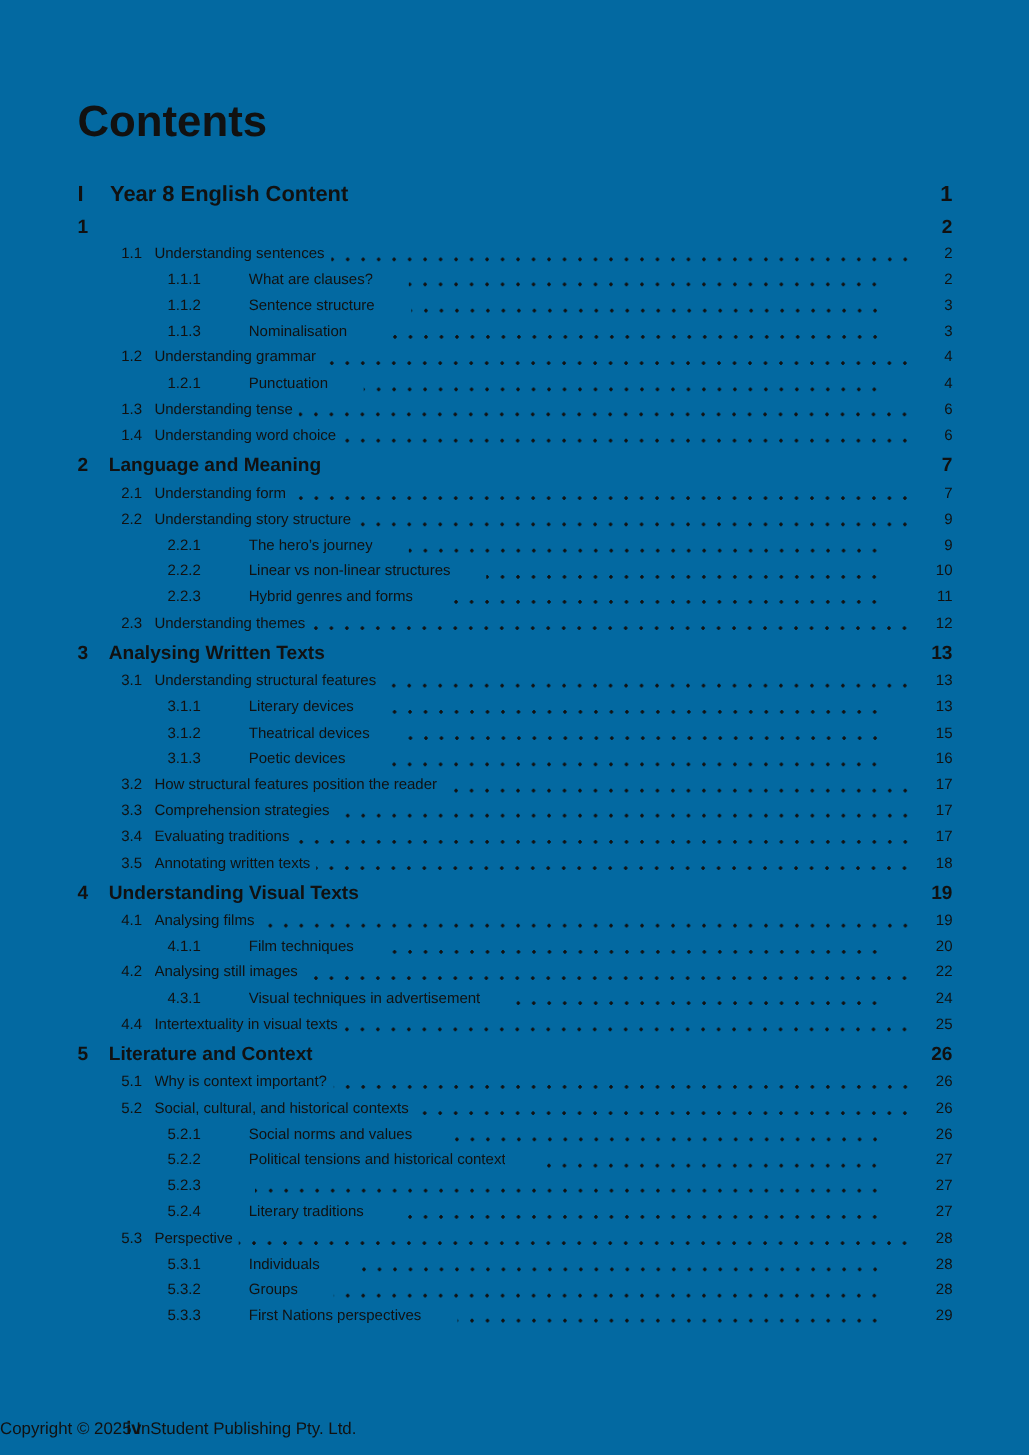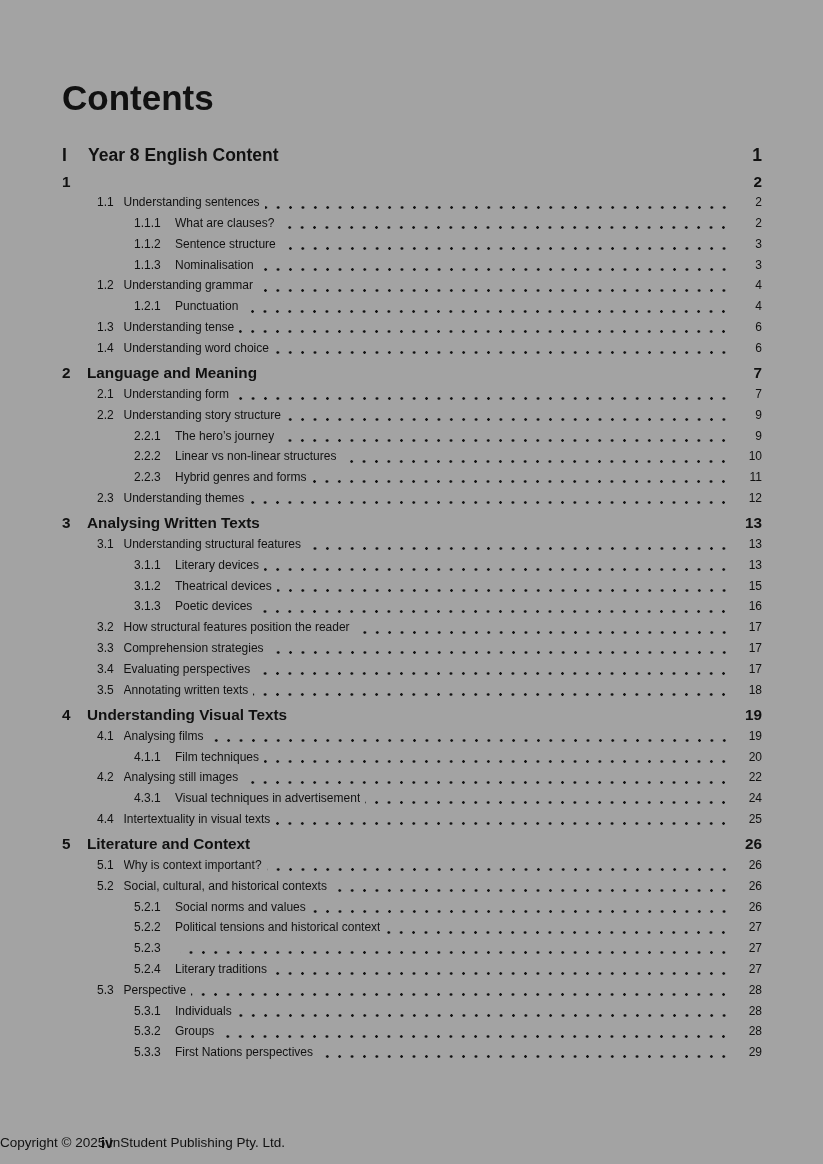--- a/index.html
+++ b/index.html
@@ -12,7 +12,7 @@
     position: relative;
     overflow: hidden;
   }
-  .page { position: absolute; inset: 0; background: #a3a3a3; }
+  .page { position: absolute; inset: 0; background: #0369a1; }
 
   .title {
     position: absolute; left: 62px; top: 80px; margin: 0;

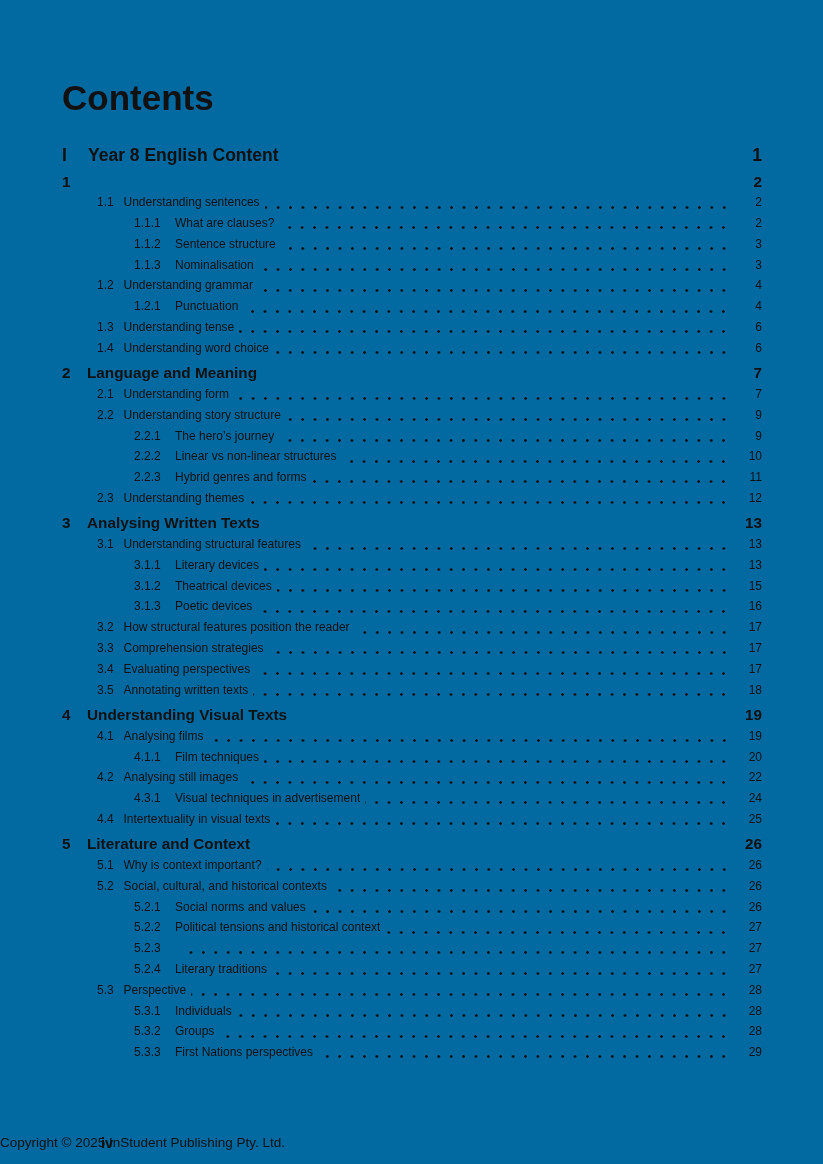--- a/index.html
+++ b/index.html
@@ -53,7 +53,7 @@
   .row.section { padding-left: 35px; }
   .row.section .num { width: 26.5px; }
 
-  .row.subsection { padding-left: 72px; }
+  .row.subsection { padding-left: 72px; gap: 24px; }
   .row.subsection .num { width: 41px; }
 
   .footer { position: absolute; left: 0; right: 0; top: 1133px; height: 20px; font-size: 13.5px; line-height: 20px; }

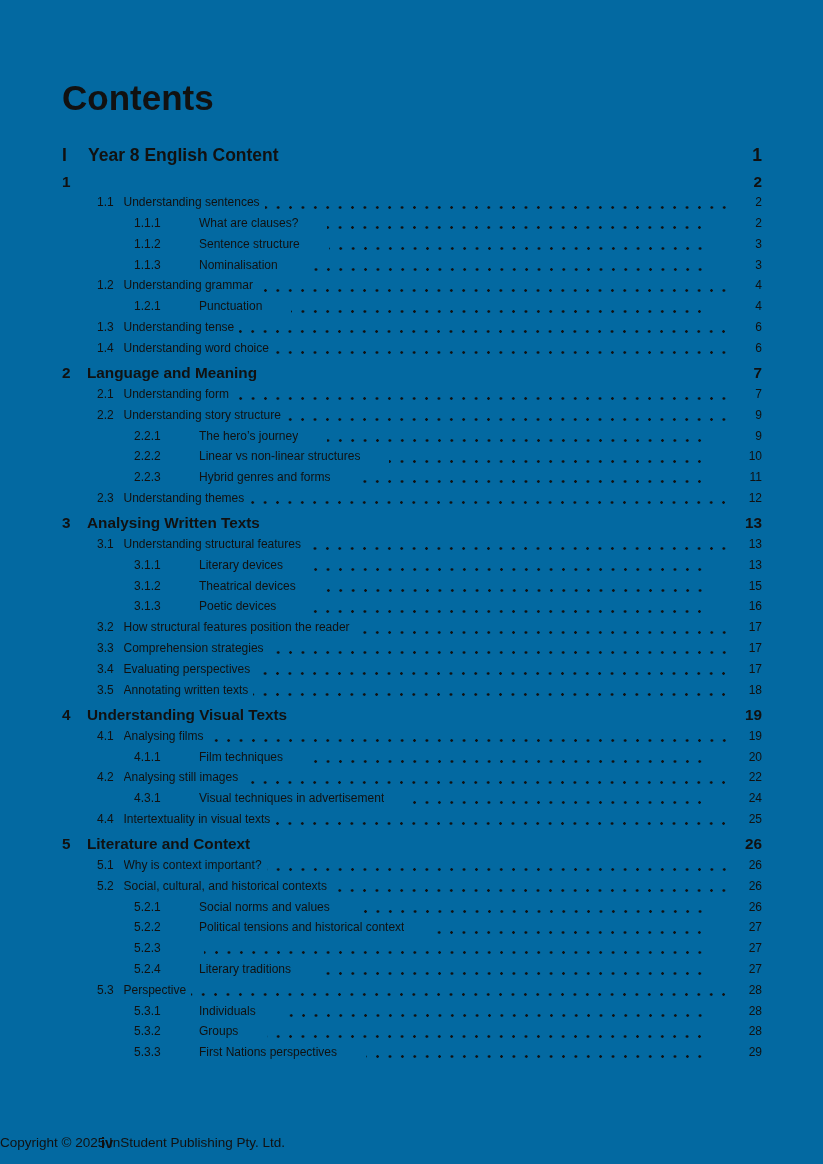--- a/index.html
+++ b/index.html
@@ -212,7 +212,7 @@
       </div>
       <div class="row section">
         <span class="num">3.4</span>
-        <span class="label">Evaluating perspectives</span>
+        <span class="label">Evaluating traditions</span>
         <span class="leader"></span>
         <span class="pg">17</span>
       </div>

